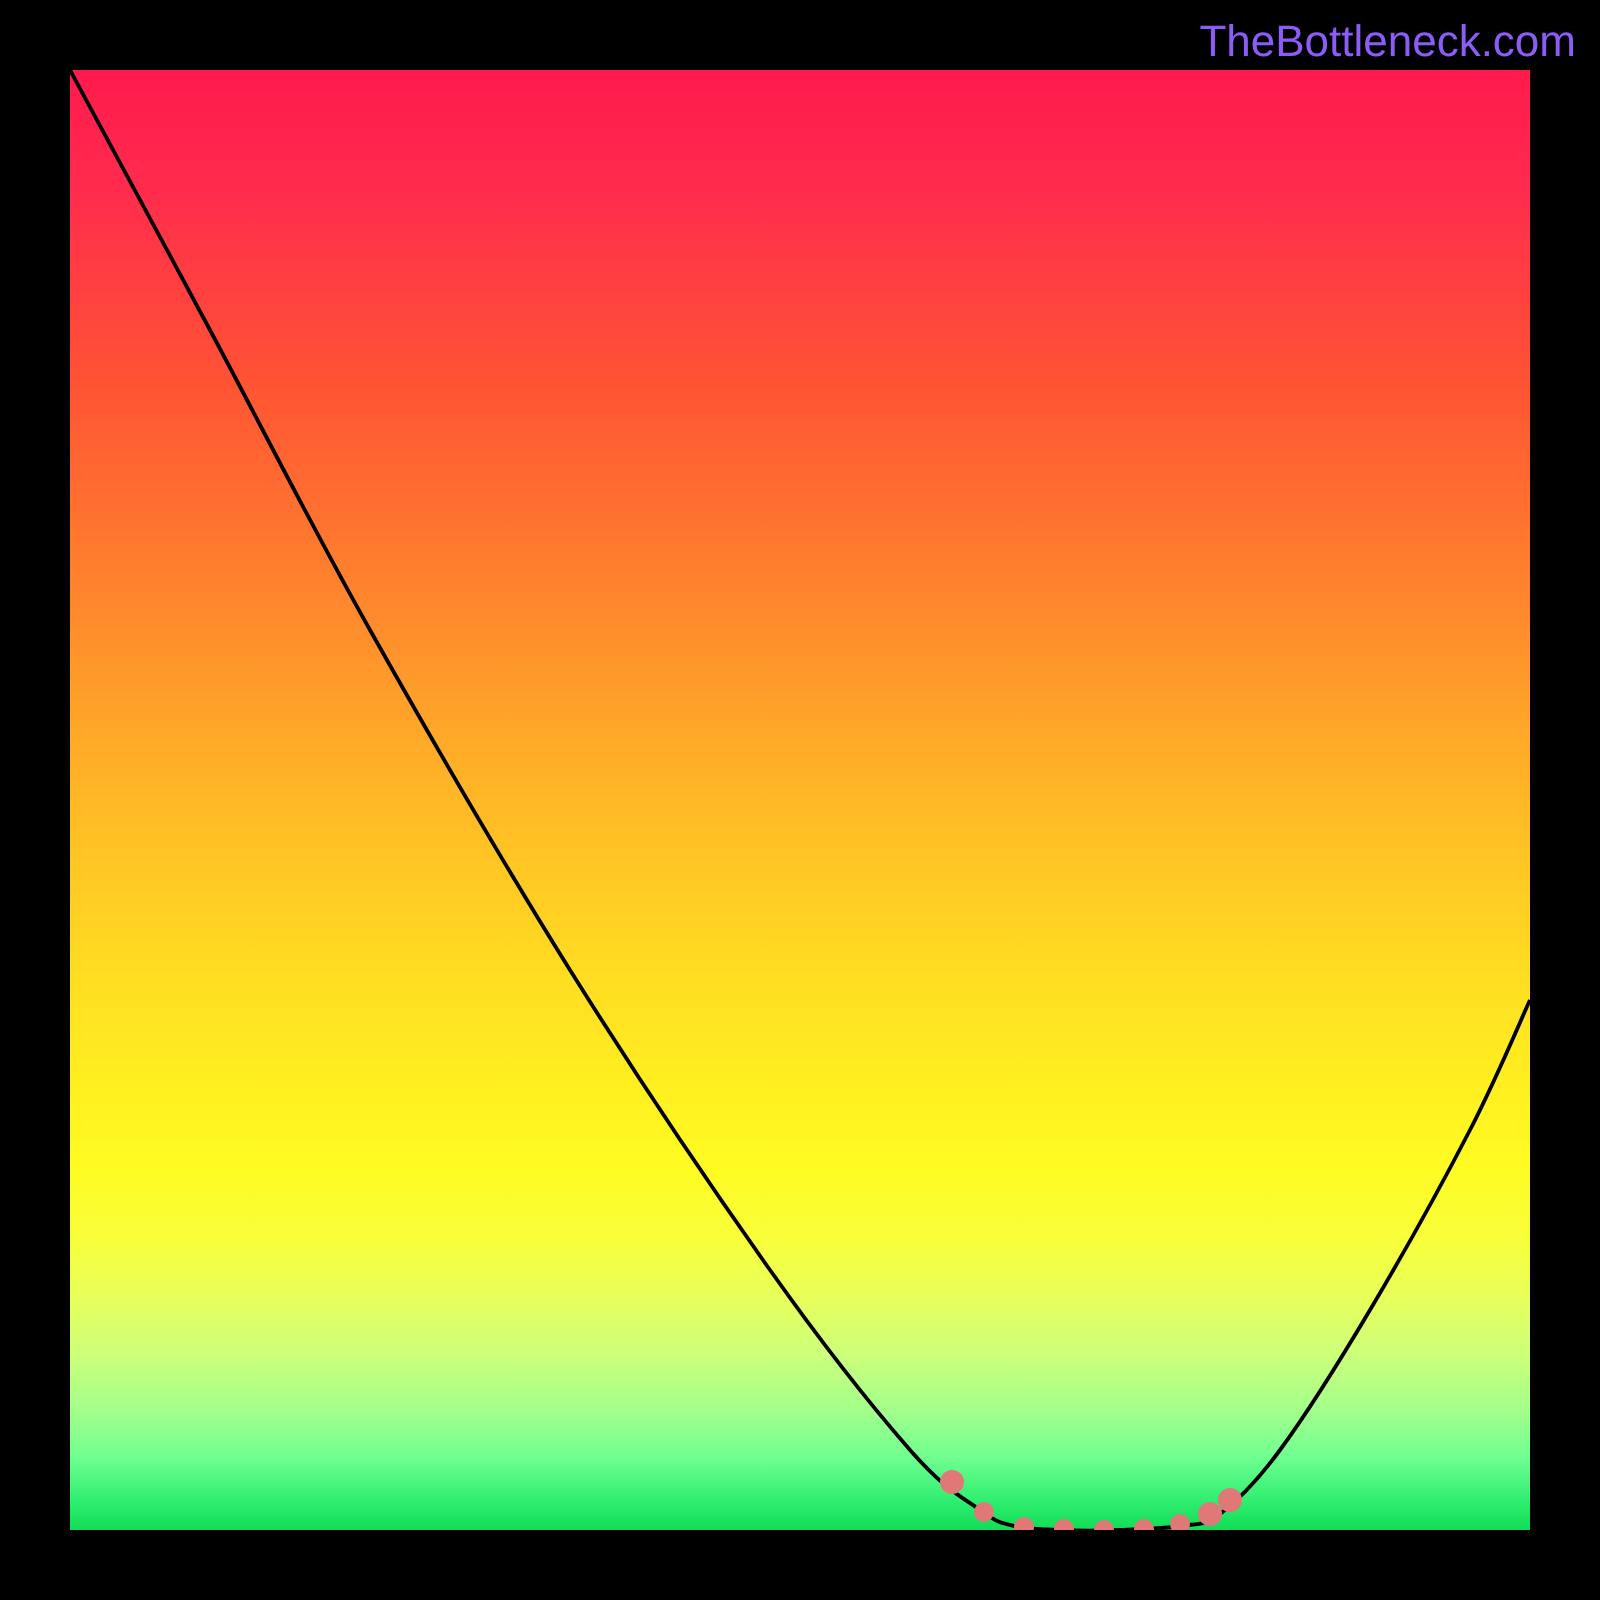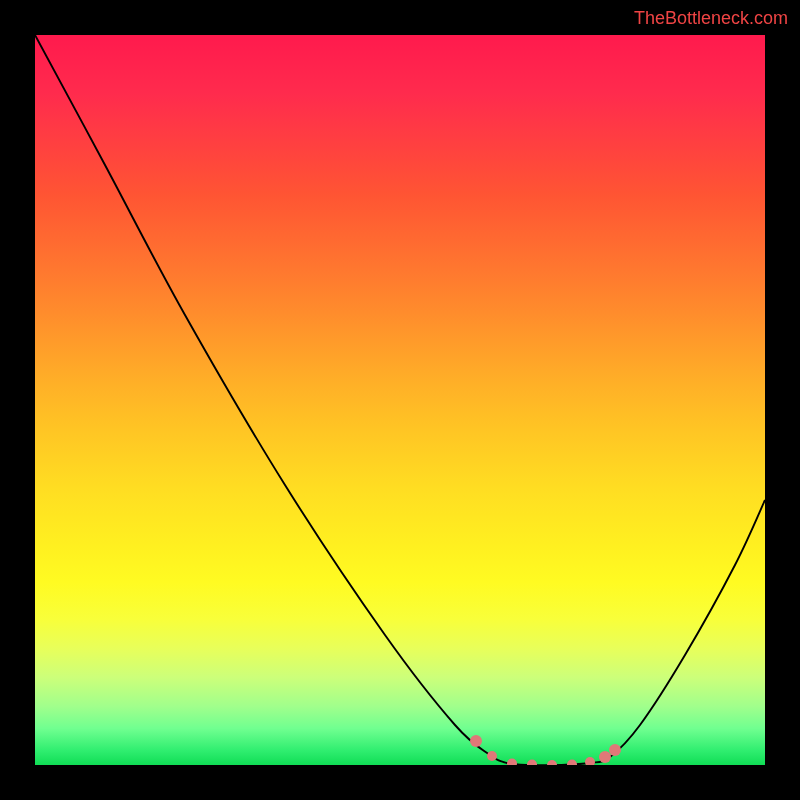--- a/index.html
+++ b/index.html
@@ -18,9 +18,9 @@
       position: absolute;
       top: 8px;
       right: 12px;
-      color: #ef4444;
+      color: #8b5cf6;
       font-family: Arial, sans-serif;
-      font-size: 18px;
+      font-size: 22px;
       z-index: 10;
     }
     .chart-area {

